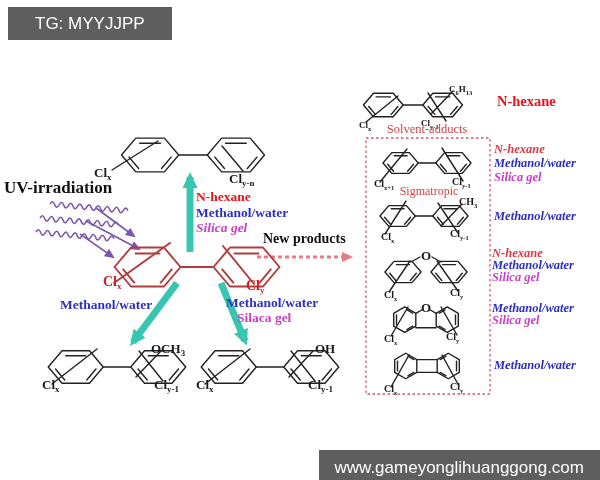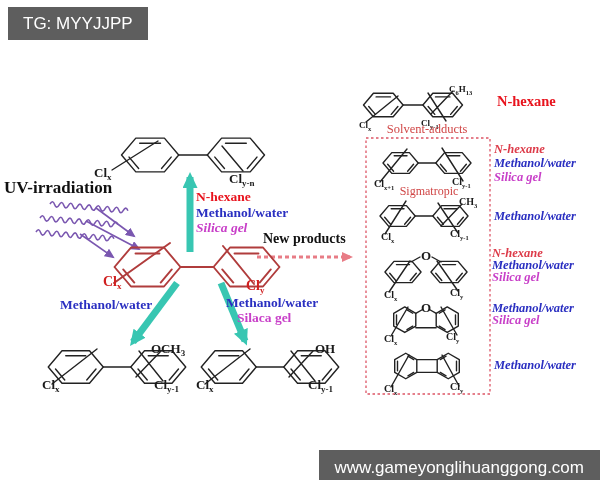--- a/index.html
+++ b/index.html
@@ -7,7 +7,7 @@
          font-family:"Liberation Serif","DejaVu Serif",serif;}
   .badge{position:absolute;left:8px;top:7px;background:#5e5e5e;color:#fff;
          font-family:"Liberation Sans","DejaVu Sans",sans-serif;font-size:17px;
-         line-height:33px;padding:0 15px;}
+         line-height:33px;padding:0 27px;}
   .wm{position:absolute;right:0;top:450px;background:#5e5e5e;color:#fff;
       font-family:"Liberation Sans","DejaVu Sans",sans-serif;font-size:17px;
       line-height:35px;padding:0 16px;}

